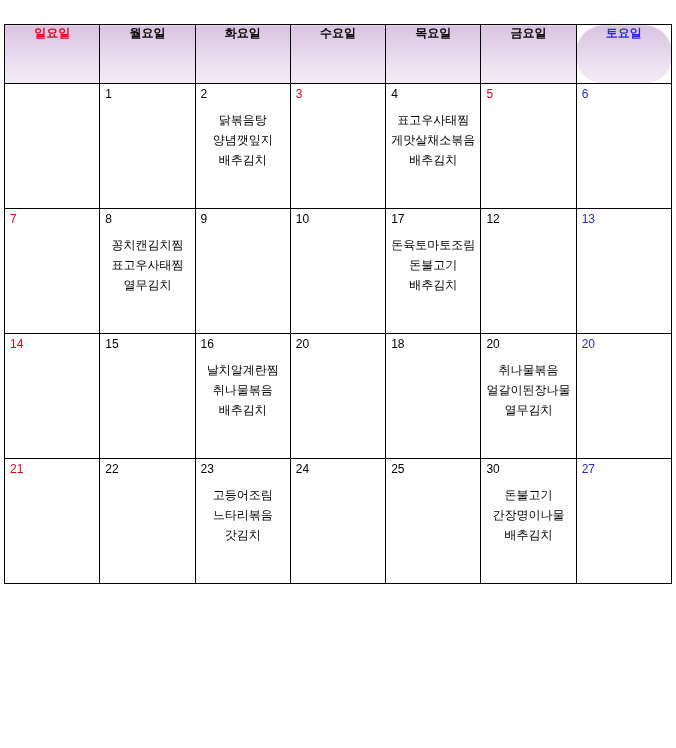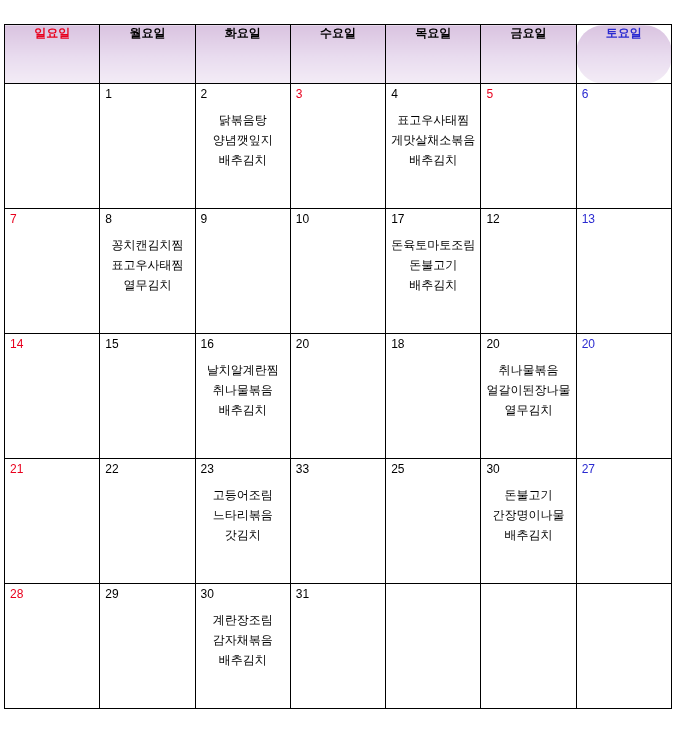--- a/index.html
+++ b/index.html
@@ -197,7 +197,7 @@
             </div>
           </td>
           <td>
-            <div class="daynum weekday">33</div>
+            <div class="daynum weekday">24</div>
           </td>
           <td>
             <div class="daynum weekday">25</div>

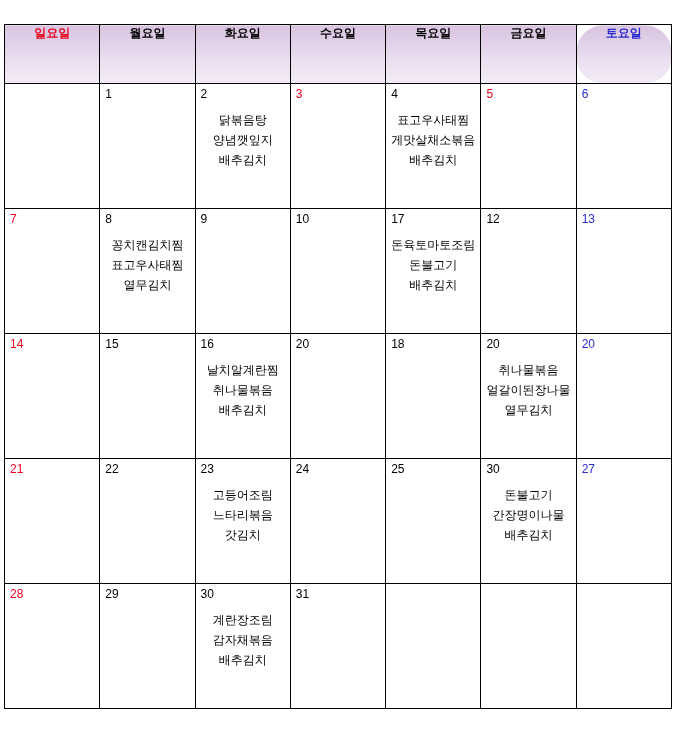--- a/index.html
+++ b/index.html
@@ -214,34 +214,6 @@
             <div class="daynum sat">27</div>
           </td>
         </tr>
-        <tr>
-          <td>
-            <div class="daynum sun">28</div>
-          </td>
-          <td>
-            <div class="daynum weekday">29</div>
-          </td>
-          <td>
-            <div class="daynum weekday">30</div>
-            <div class="menu">
-              <div>계란장조림</div>
-              <div>감자채볶음</div>
-              <div>배추김치</div>
-            </div>
-          </td>
-          <td>
-            <div class="daynum weekday">31</div>
-          </td>
-          <td class="empty-cell">
-            <div class="daynum weekday"></div>
-          </td>
-          <td class="empty-cell">
-            <div class="daynum weekday"></div>
-          </td>
-          <td class="empty-cell">
-            <div class="daynum sat"></div>
-          </td>
-        </tr>
       </tbody>
   </table>
 </div>

